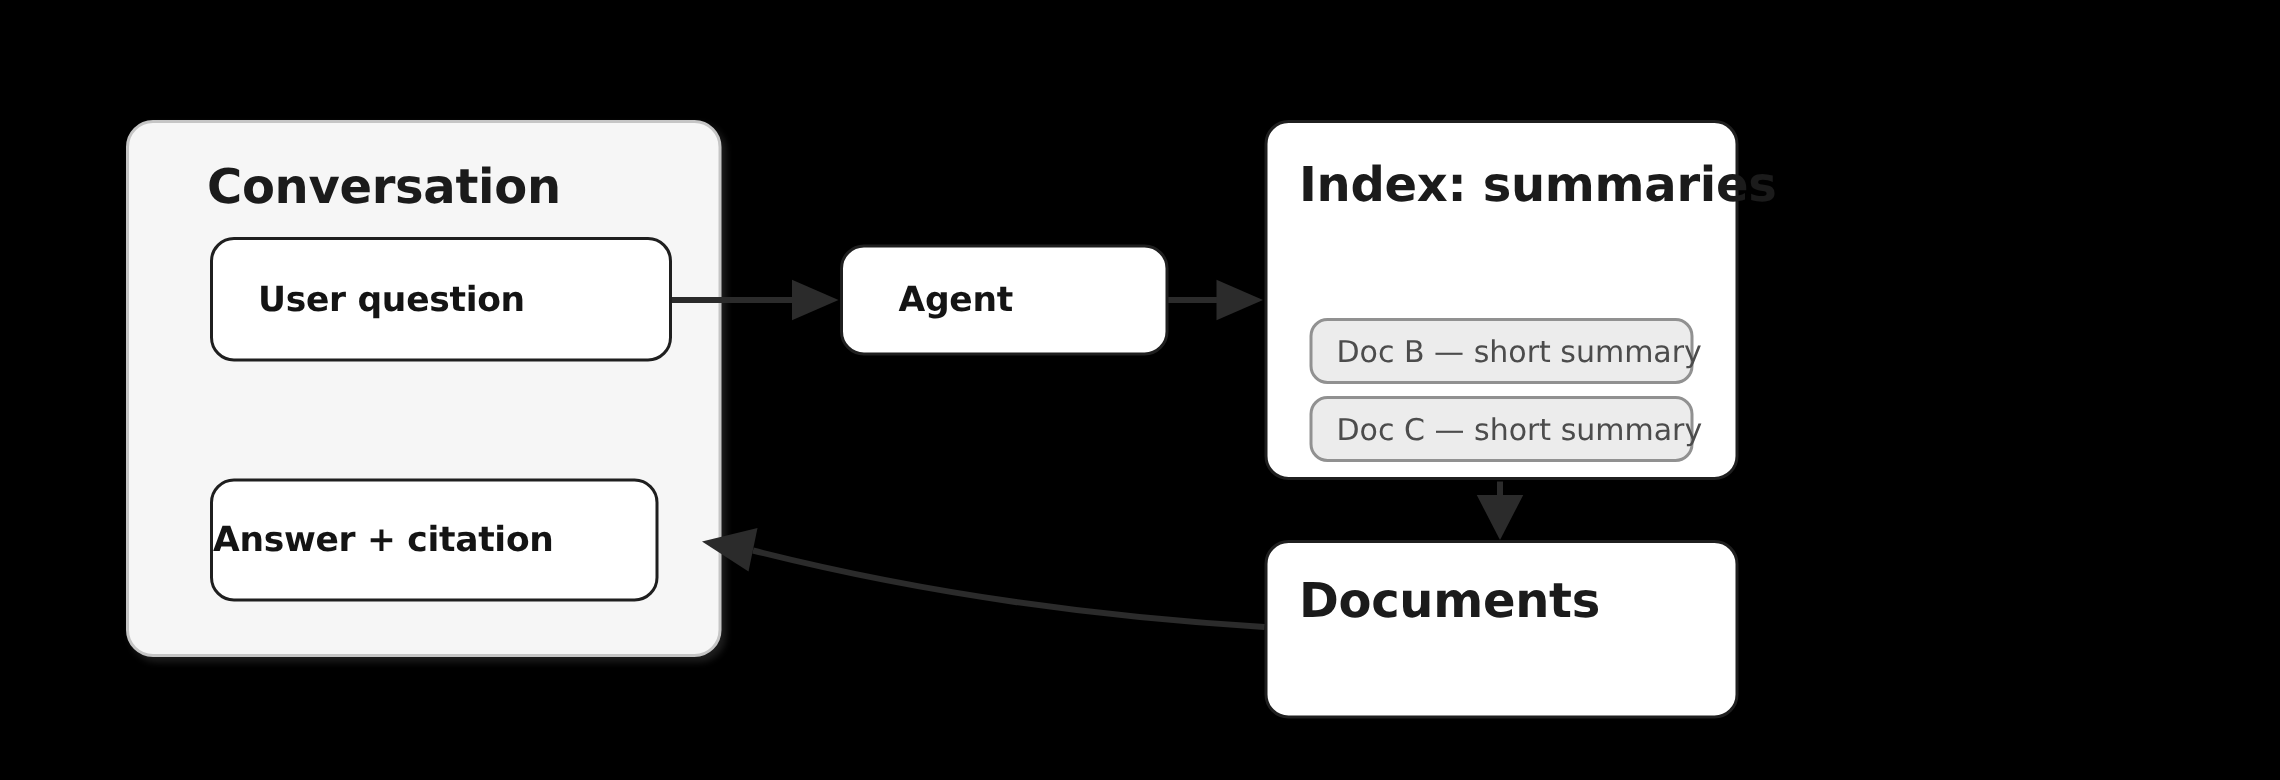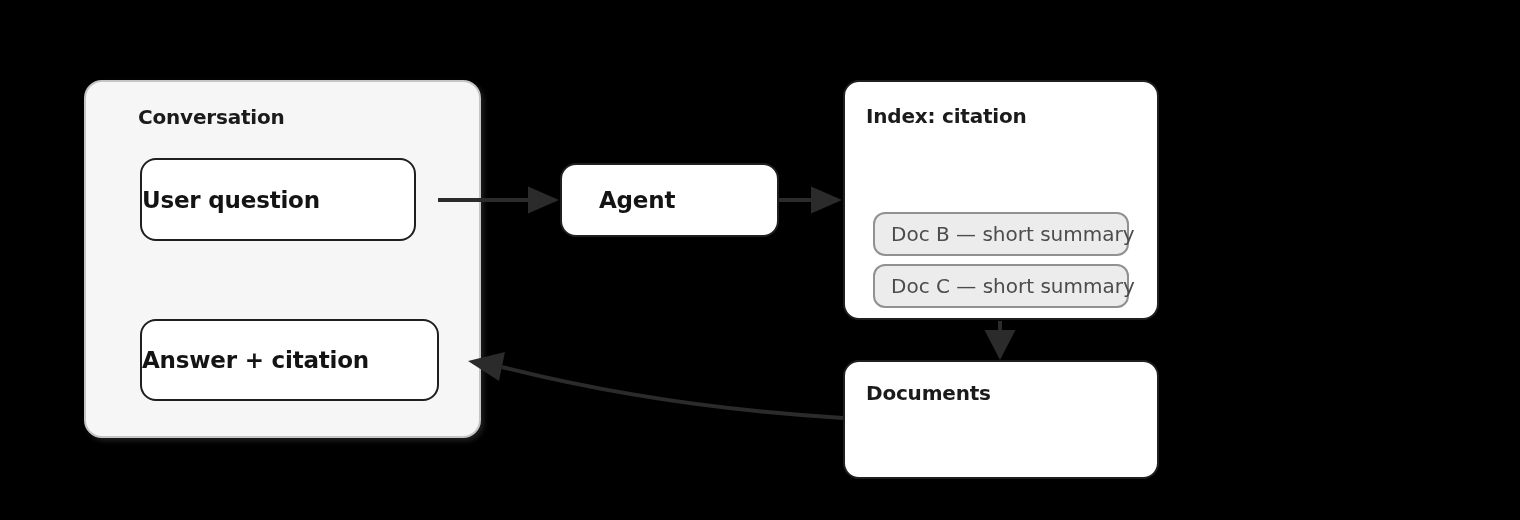--- a/index.html
+++ b/index.html
@@ -30,7 +30,7 @@
 
   .group-title{
     position:absolute;
-    font-weight:bold;font-size:20px;color:#1b1b1b;
+    font-weight:bold;font-size:32px;color:#1b1b1b;
     white-space:nowrap;letter-spacing:-0.2px;
   }
   .title-conversation{left:138px;top:105px;}

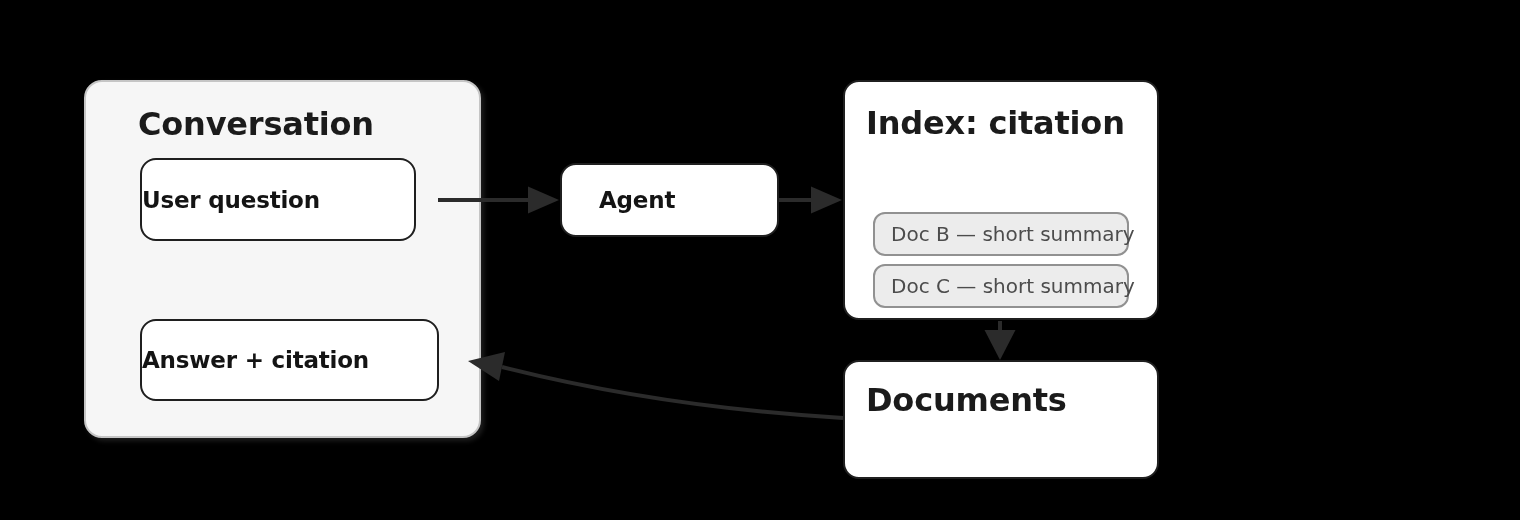--- a/index.html
+++ b/index.html
@@ -90,7 +90,7 @@
   </svg>
 
   <div class="group-title title-conversation">Conversation</div>
-  <div class="group-title title-index">Index: citation</div>
+  <div class="group-title title-index">Index: summaries</div>
   <div class="group-title title-documents">Documents</div>
 
   <div class="node user-question">

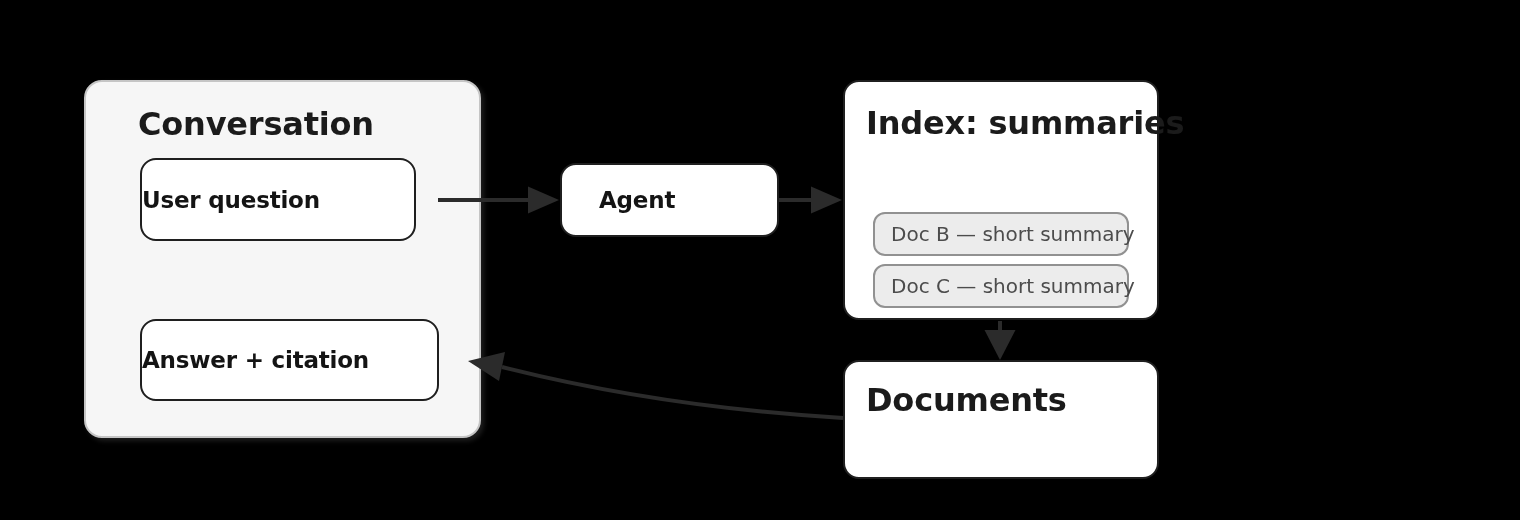--- a/index.html
+++ b/index.html
@@ -44,7 +44,7 @@
     font-weight:bold;font-size:23px;color:#141414;
     white-space:nowrap;letter-spacing:-0.2px;
   }
-  .node.user-question{left:140px;top:158px;width:276px;height:83px;}
+  .node.user-question{left:140px;top:158px;width:308px;height:83px;padding-left:30px;}
   .node.answer-citation{left:140px;top:319px;width:299px;height:82px;}
   .node.agent{left:560px;top:163px;width:219px;height:74px;padding-left:37px;}
 

